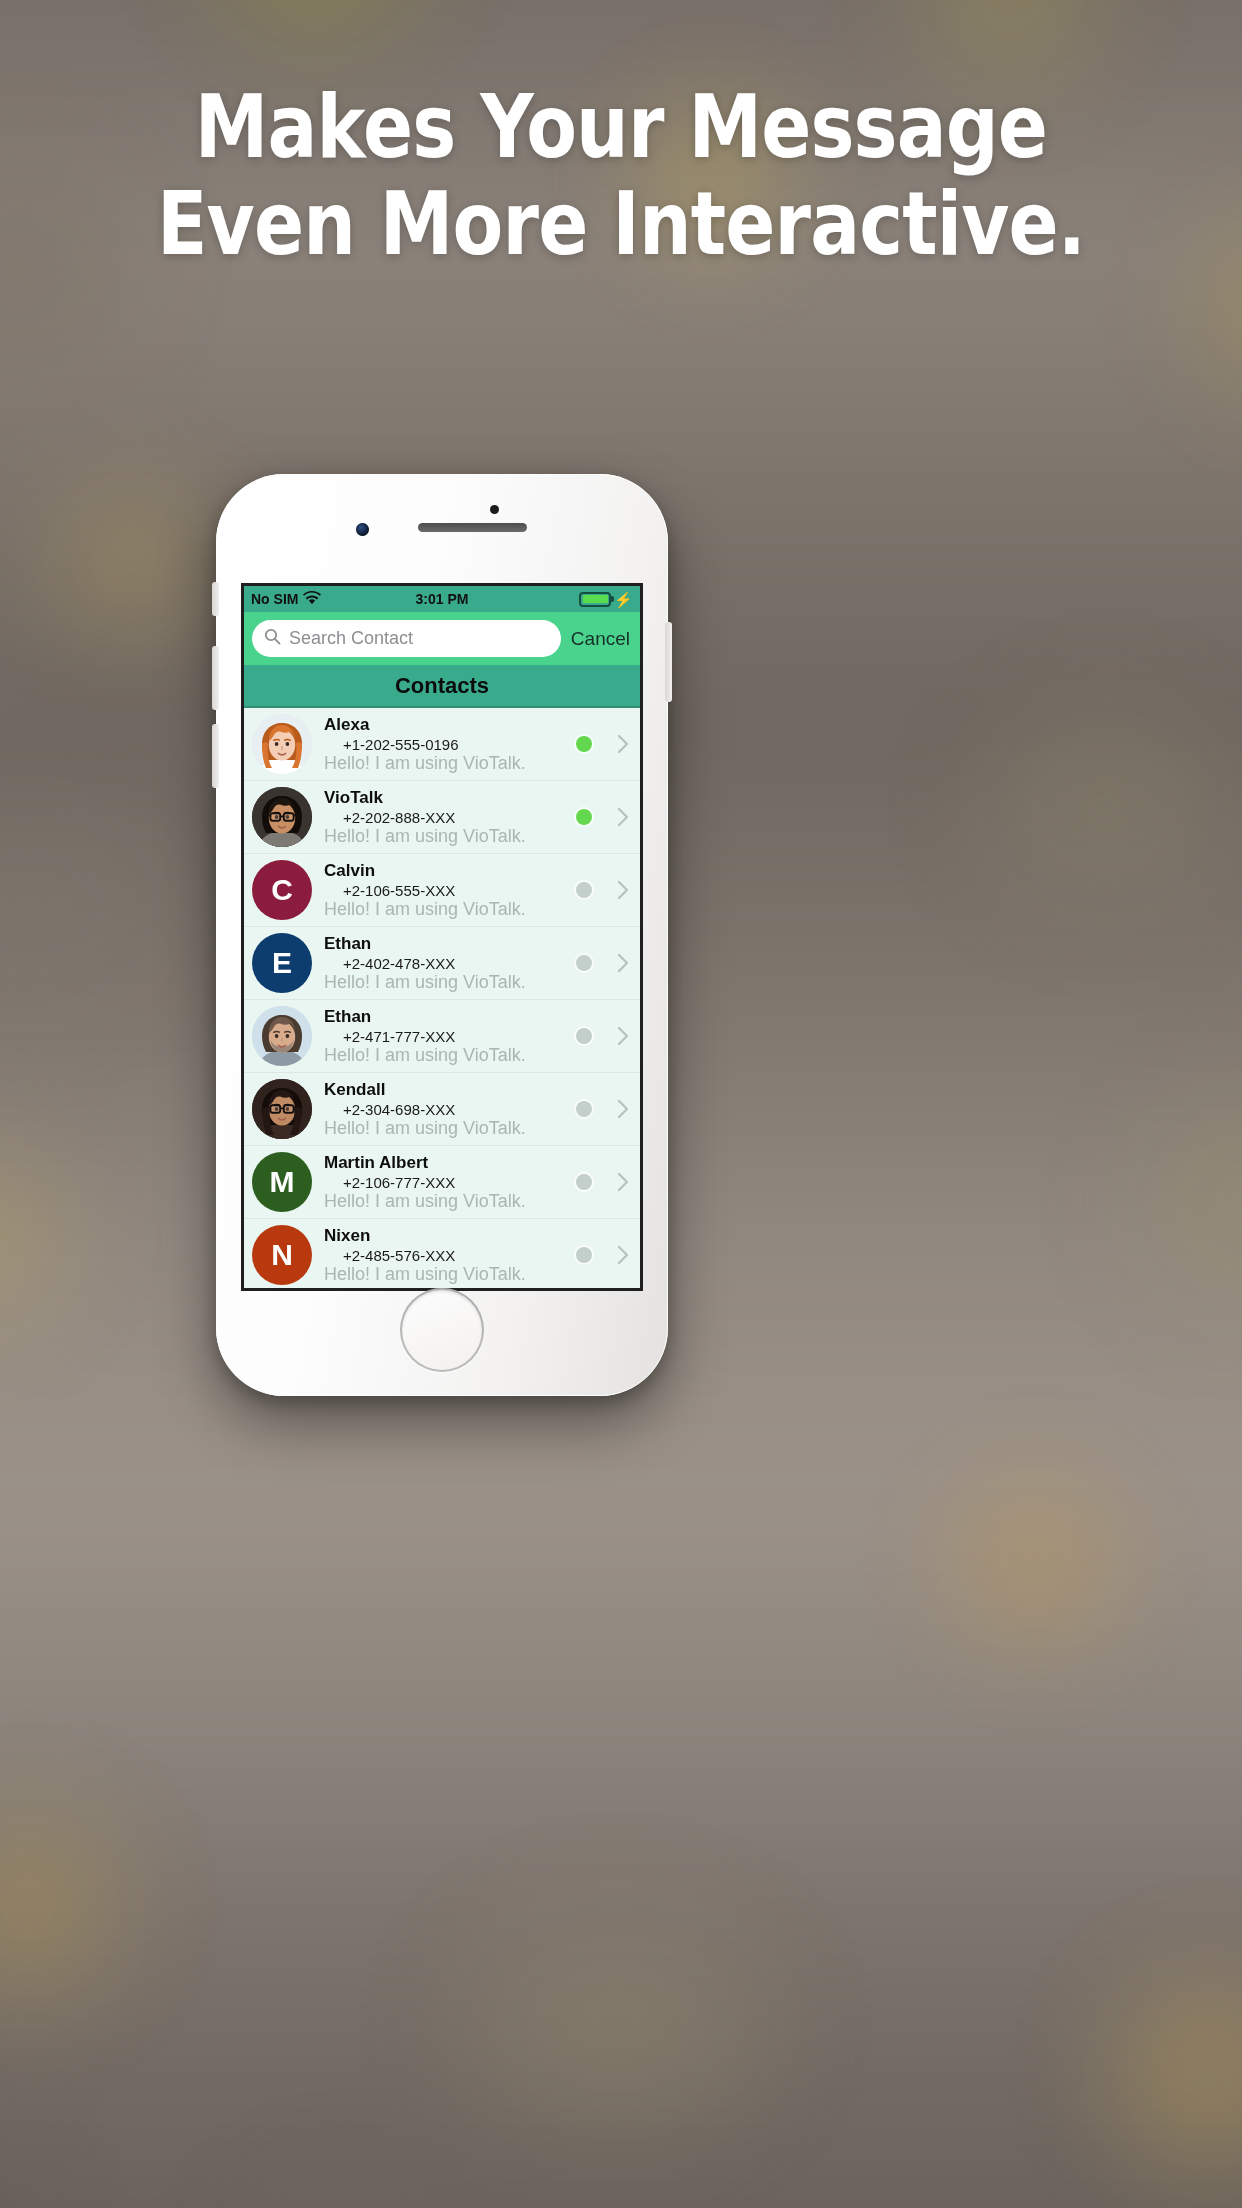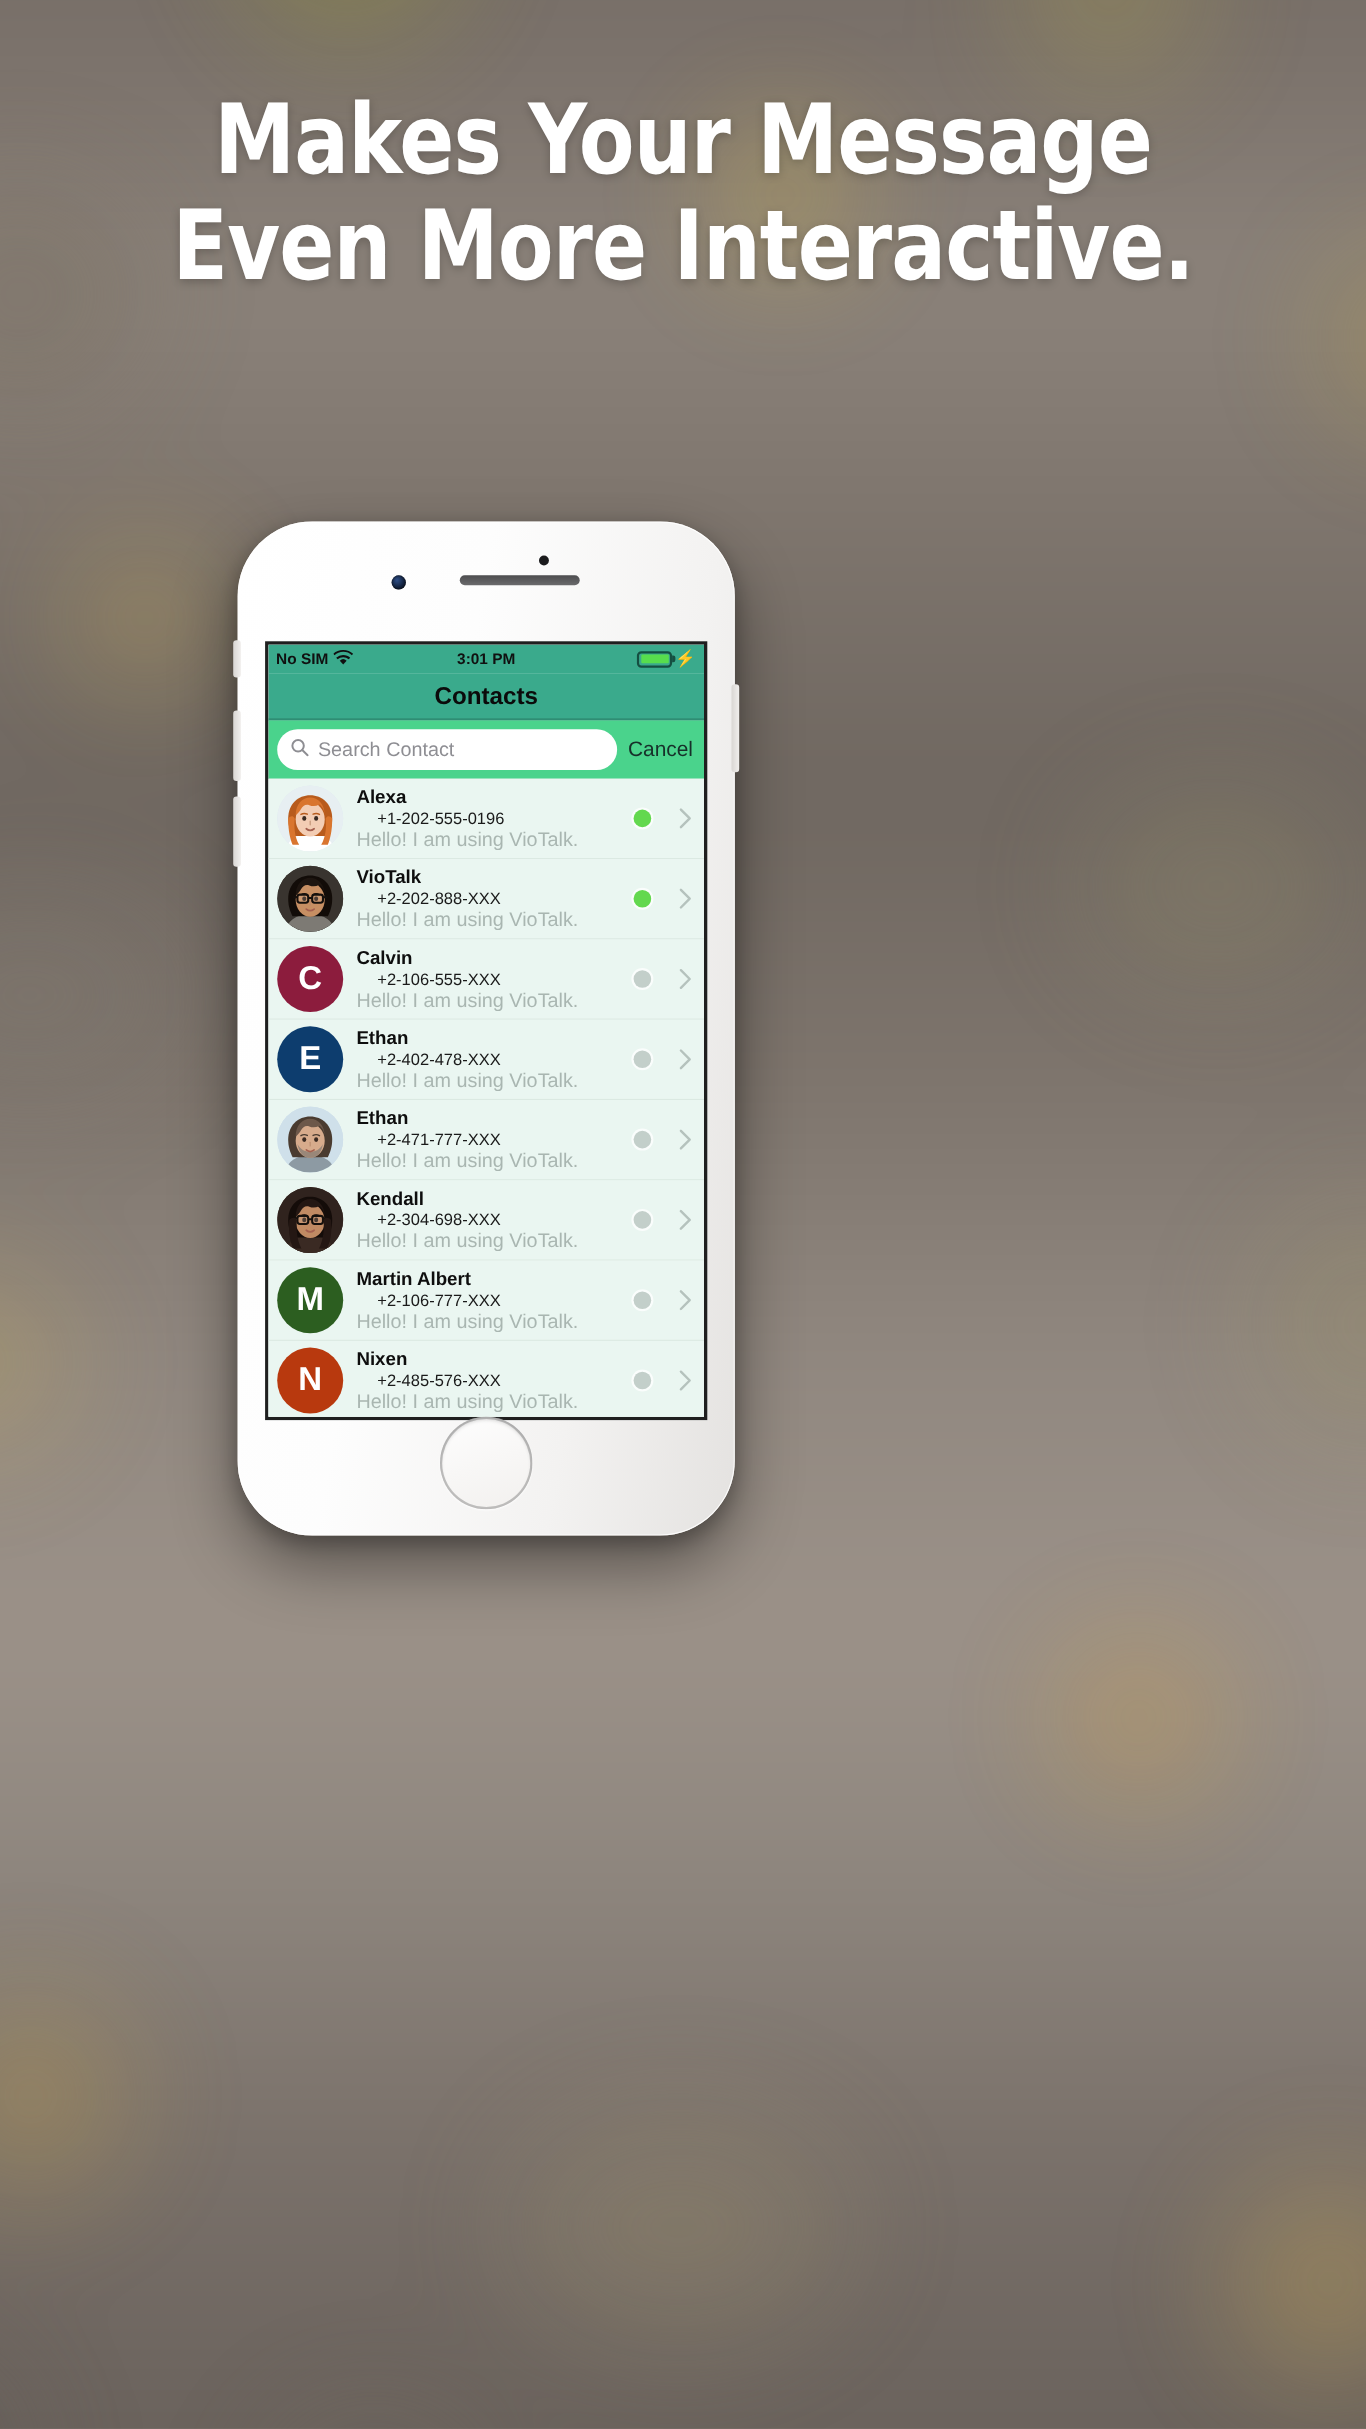--- a/index.html
+++ b/index.html
@@ -234,10 +234,6 @@
       </div>
     </div>
 
-    <div id="navbar">
-      <div class="title">Contacts</div>
-    </div>
-
     <div id="searchbar">
       <div id="searchfield">
         <span>
@@ -249,6 +245,10 @@
         <span class="placeholder">Search Contact</span>
       </div>
       <div id="cancel">Cancel</div>
+    </div>
+
+    <div id="navbar">
+      <div class="title">Contacts</div>
     </div>
 
     <div id="list">

